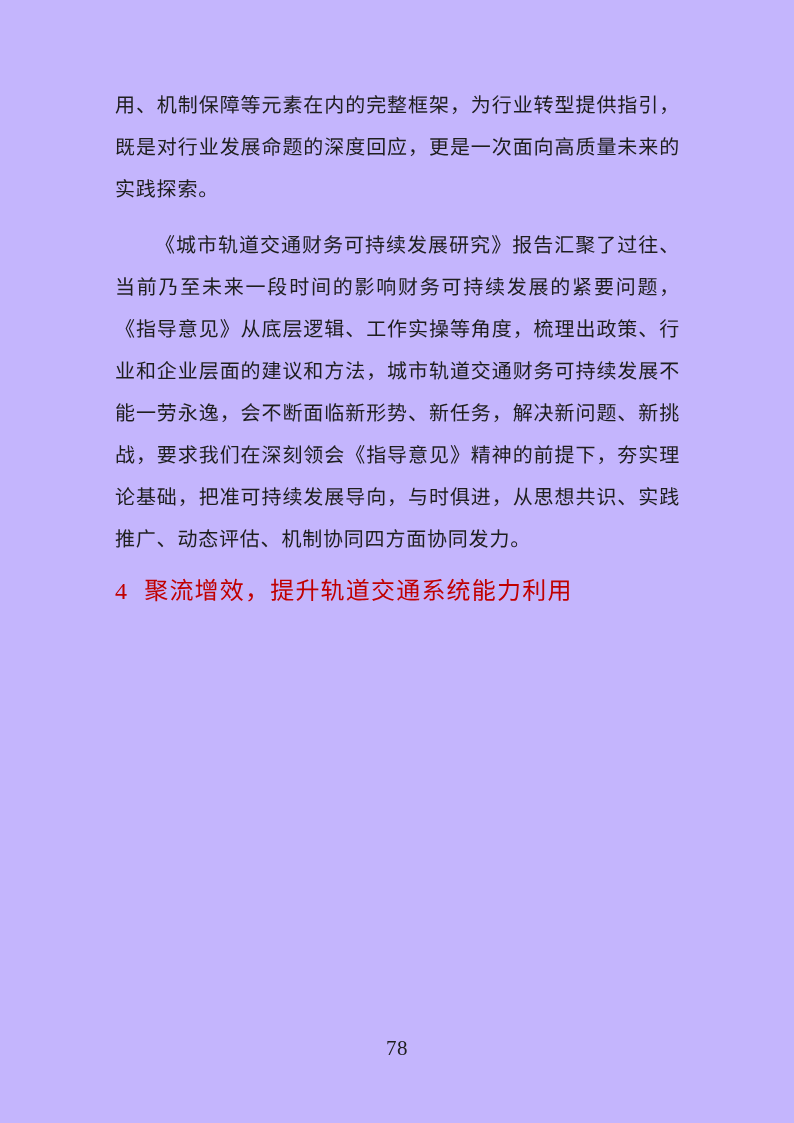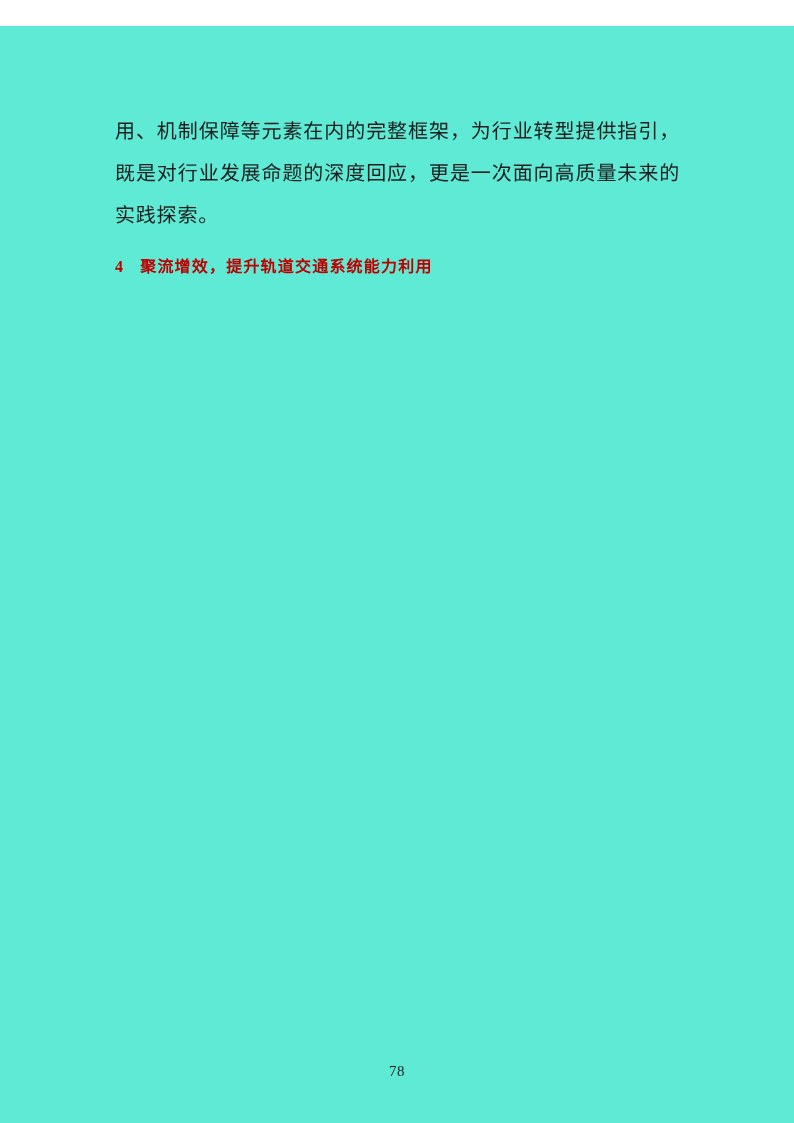--- a/index.html
+++ b/index.html
@@ -18,8 +18,7 @@
   .page {
     position: absolute;
     inset: 0;
-    background: #5eead4;
-    margin-top: 26px;
+    background: #c4b5fd;
   }
   .content {
     position: absolute;

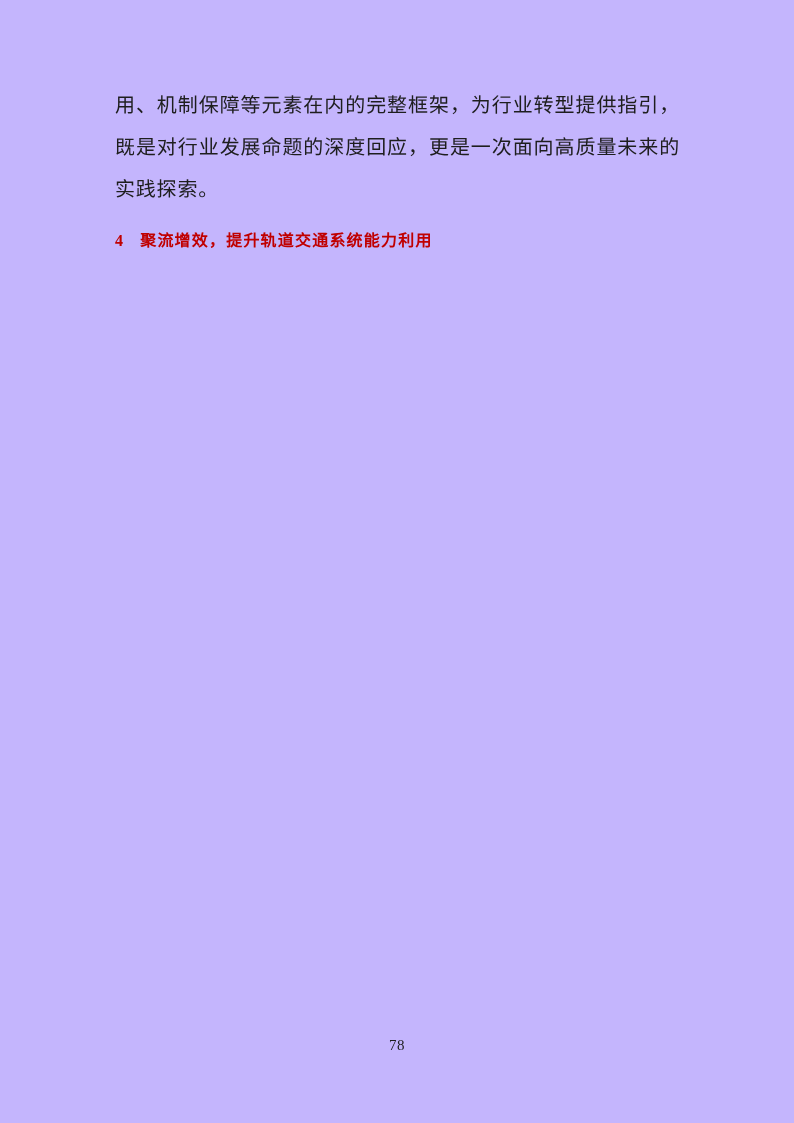--- a/index.html
+++ b/index.html
@@ -74,6 +74,7 @@
 
     <p class="para">用、机制保障等元素在内的完整框架，为行业转型提供指引，既是对行业发展命题的深度回应，更是一次面向高质量未来的实践探索。</p>
 
+    <p class="para indent">《城市轨道交通财务可持续发展研究》报告汇聚了过往、当前乃至未来一段时间的影响财务可持续发展的紧要问题，《指导意见》从底层逻辑、工作实操等角度，梳理出政策、行业和企业层面的建议和方法，城市轨道交通财务可持续发展不能一劳永逸，会不断面临新形势、新任务，解决新问题、新挑战，要求我们在深刻领会《指导意见》精神的前提下，夯实理论基础，把准可持续发展导向，与时俱进，从思想共识、实践推广、动态评估、机制协同四方面协同发力。</p>
 
     <h2 class="heading" style="color: rgb(192, 0, 0);">
       <span class="h-num">4</span><span class="h-title">聚流增效，提升轨道交通系统能力利用</span>

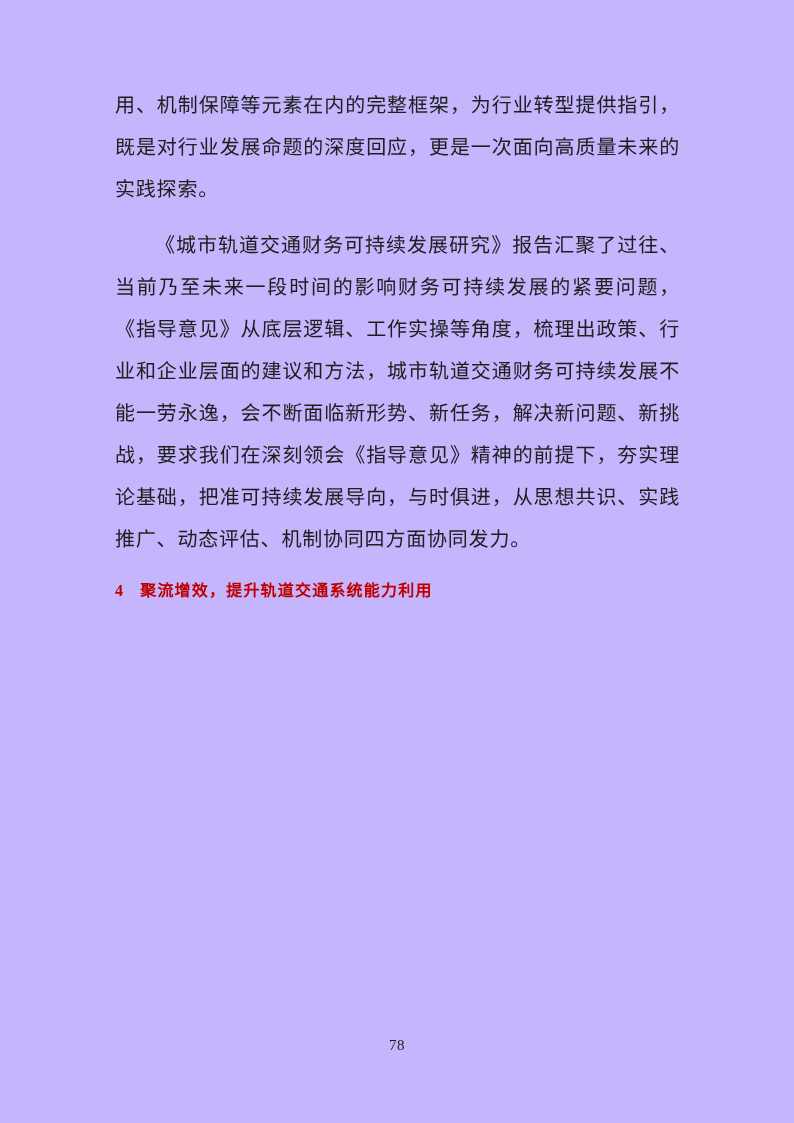--- a/index.html
+++ b/index.html
@@ -43,9 +43,9 @@
   }
   .heading {
     margin: 0 0 10px 0;
-    font-size: 16px;
+    font-size: 24px;
     line-height: 34px;
-    font-weight: bold;
+    font-weight: normal;
     letter-spacing: 1.2px;
     color: #c00000; 
   }

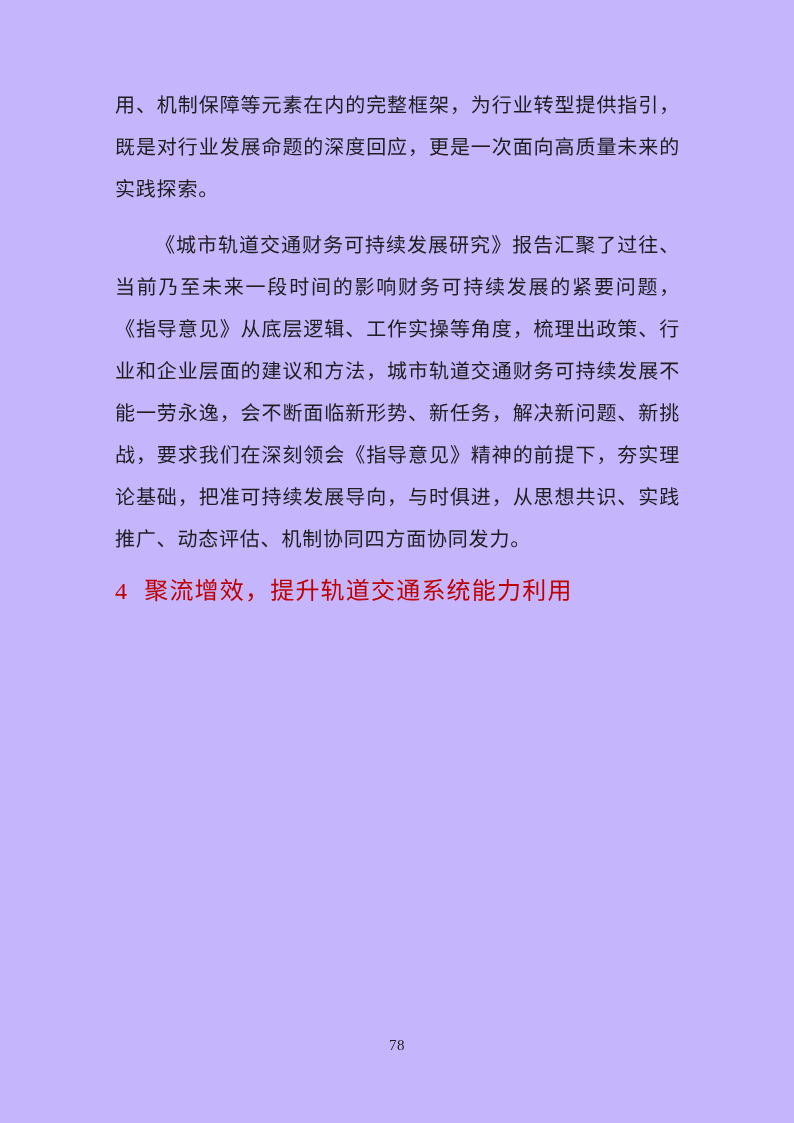--- a/index.html
+++ b/index.html
@@ -61,7 +61,7 @@
     text-align: center;
   }
   .page-number {
-    font-size: 15px;
+    font-size: 21px;
     letter-spacing: 0.5px;
     color: #1e1e1e;
   }

